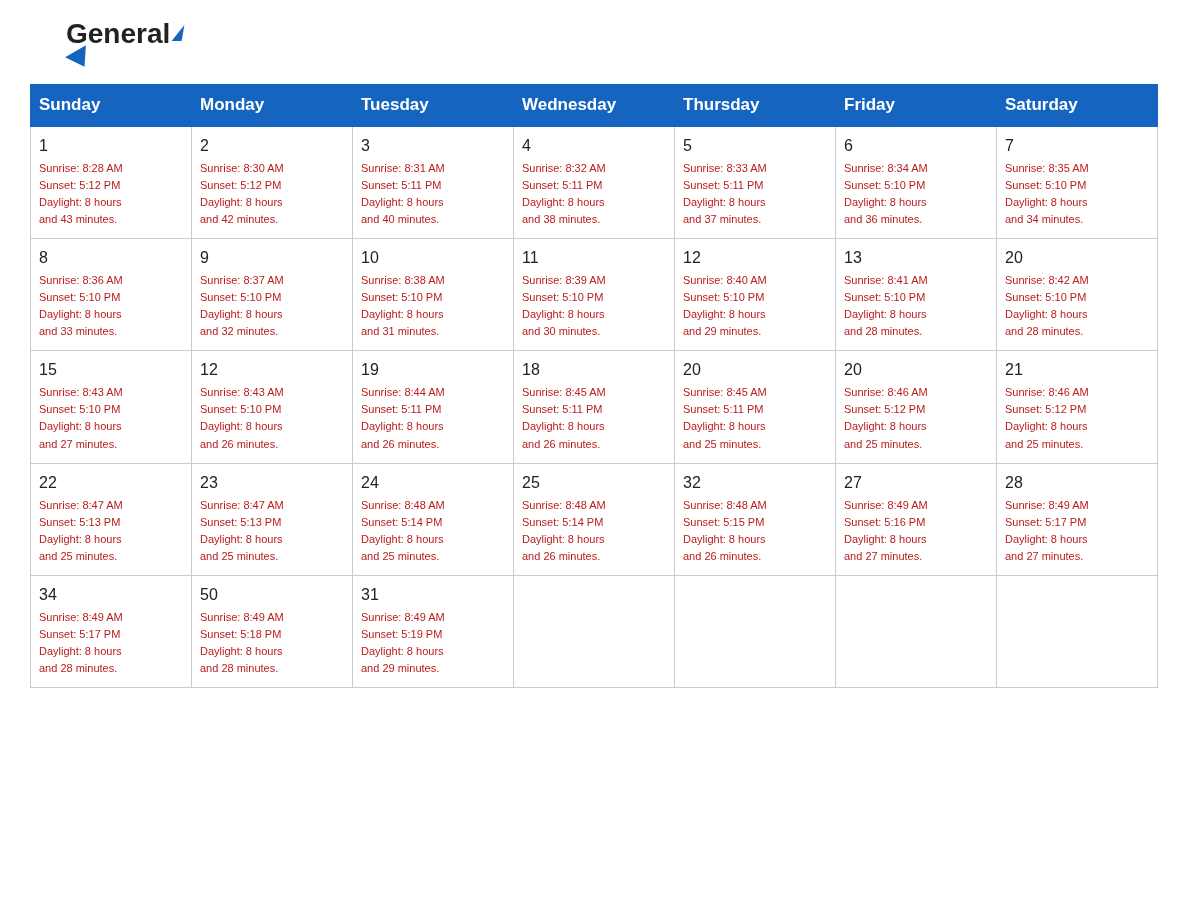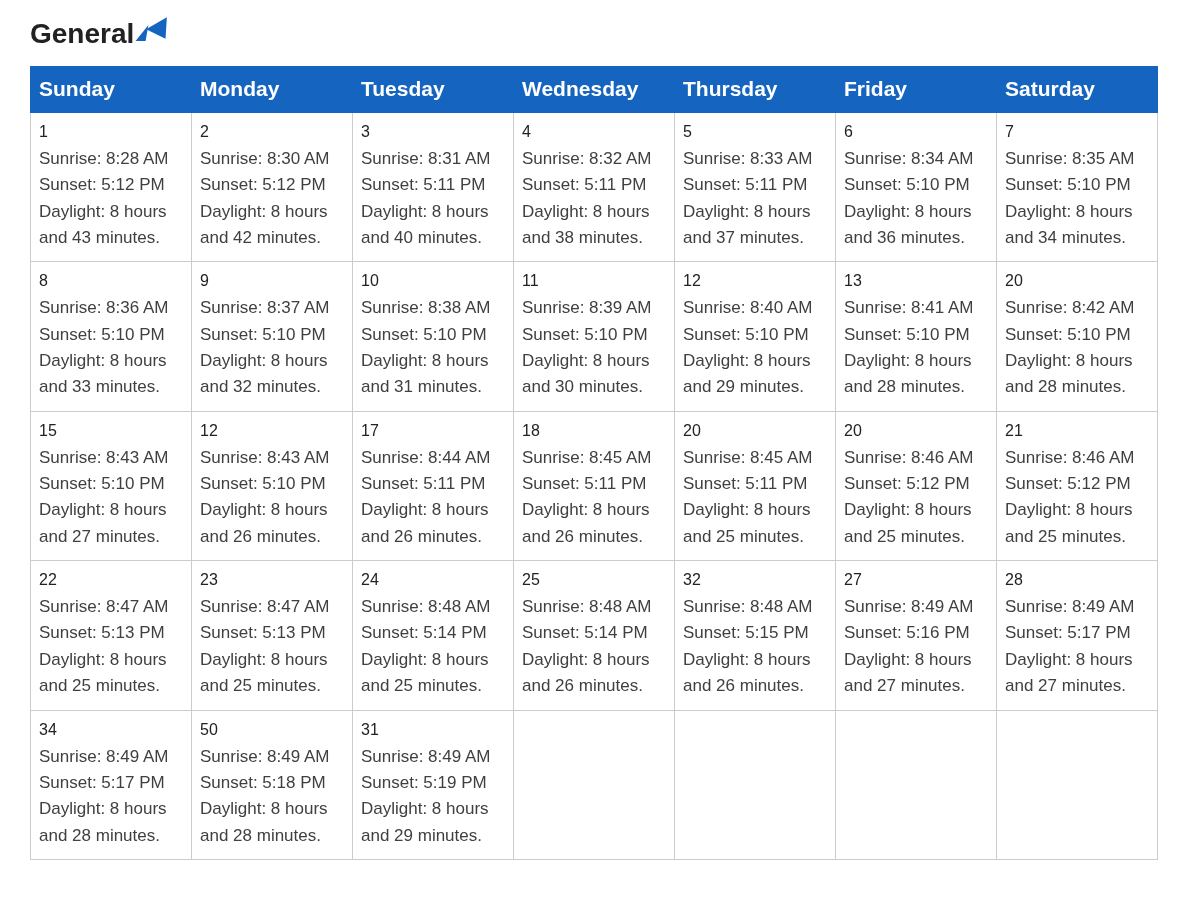--- a/index.html
+++ b/index.html
@@ -19,8 +19,9 @@
     }
     .logo {
       display: flex;
-      flex-direction: row;
+      flex-direction: column;
       align-items: flex-start;
+      margin-left: 36px;
     }
     .logo-general {
       font-size: 28px;

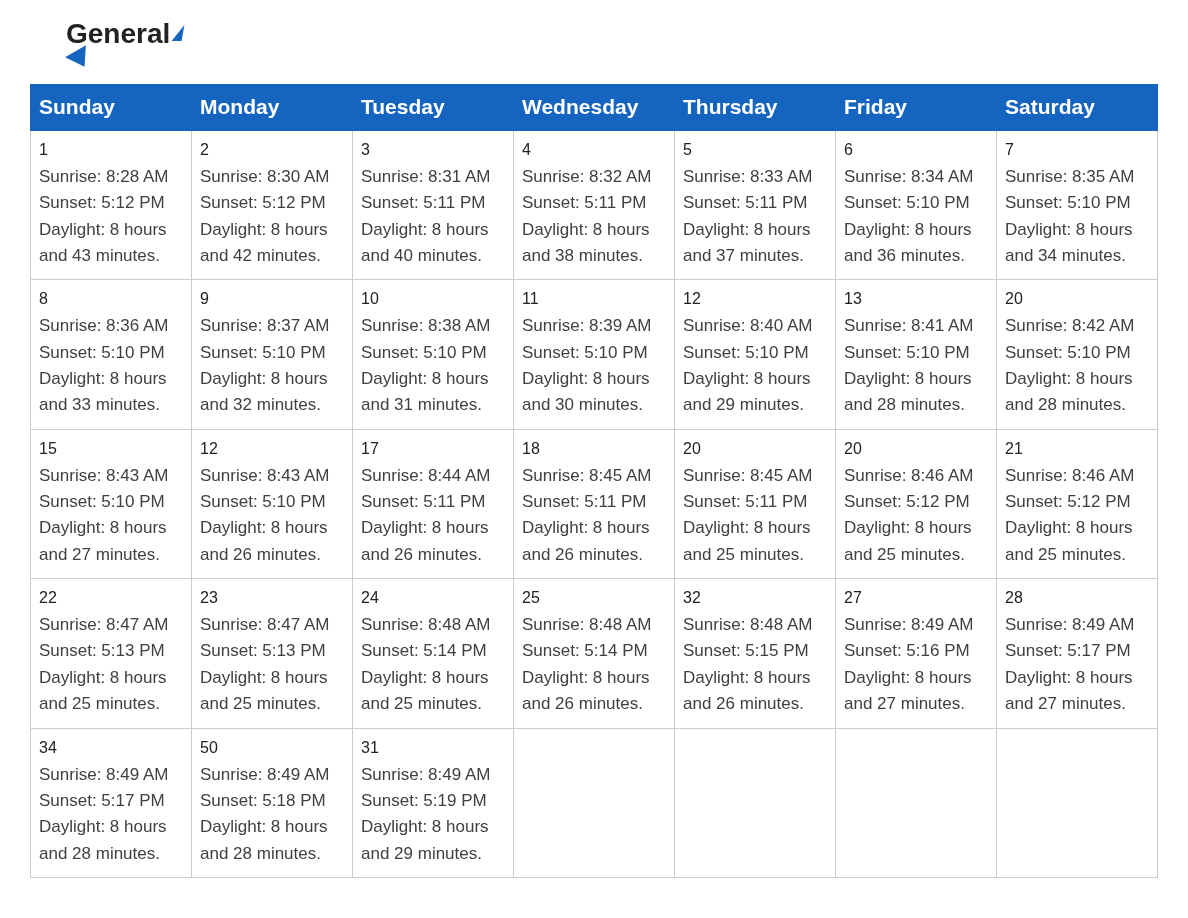--- a/index.html
+++ b/index.html
@@ -71,7 +71,7 @@
     thead tr th {
       background: #1565C0;
       color: #fff;
-      font-size: 21px;
+      font-size: 17px;
       font-weight: bold;
       padding: 10px 8px;
       text-align: left;

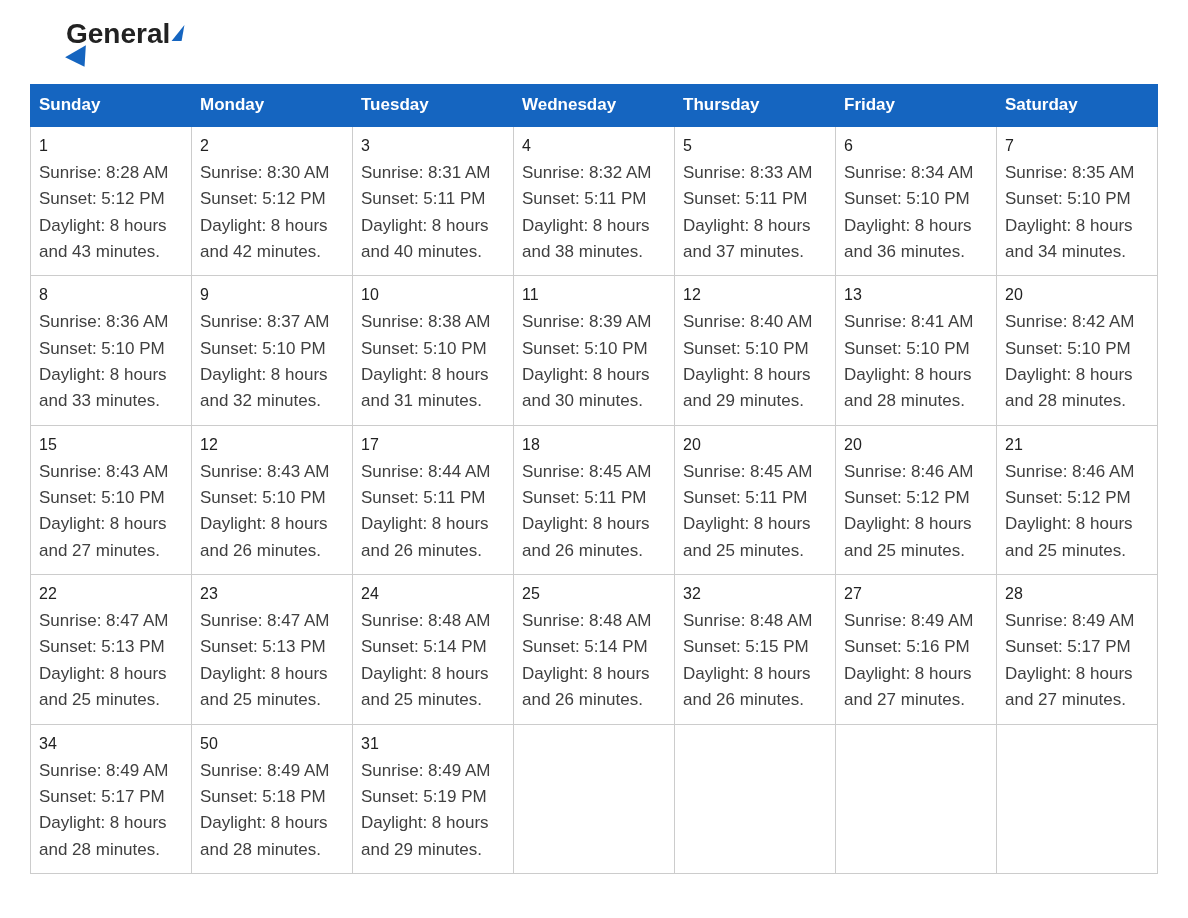--- a/index.html
+++ b/index.html
@@ -93,8 +93,8 @@
       margin-bottom: 2px;
     }
     tbody tr td .day-info {
-      font-size: 17px;
-      color: #404040;
+      font-size: 11px;
+      color: #b91c1c;
       line-height: 1.55;
     }
     tbody tr:nth-child(odd) td {

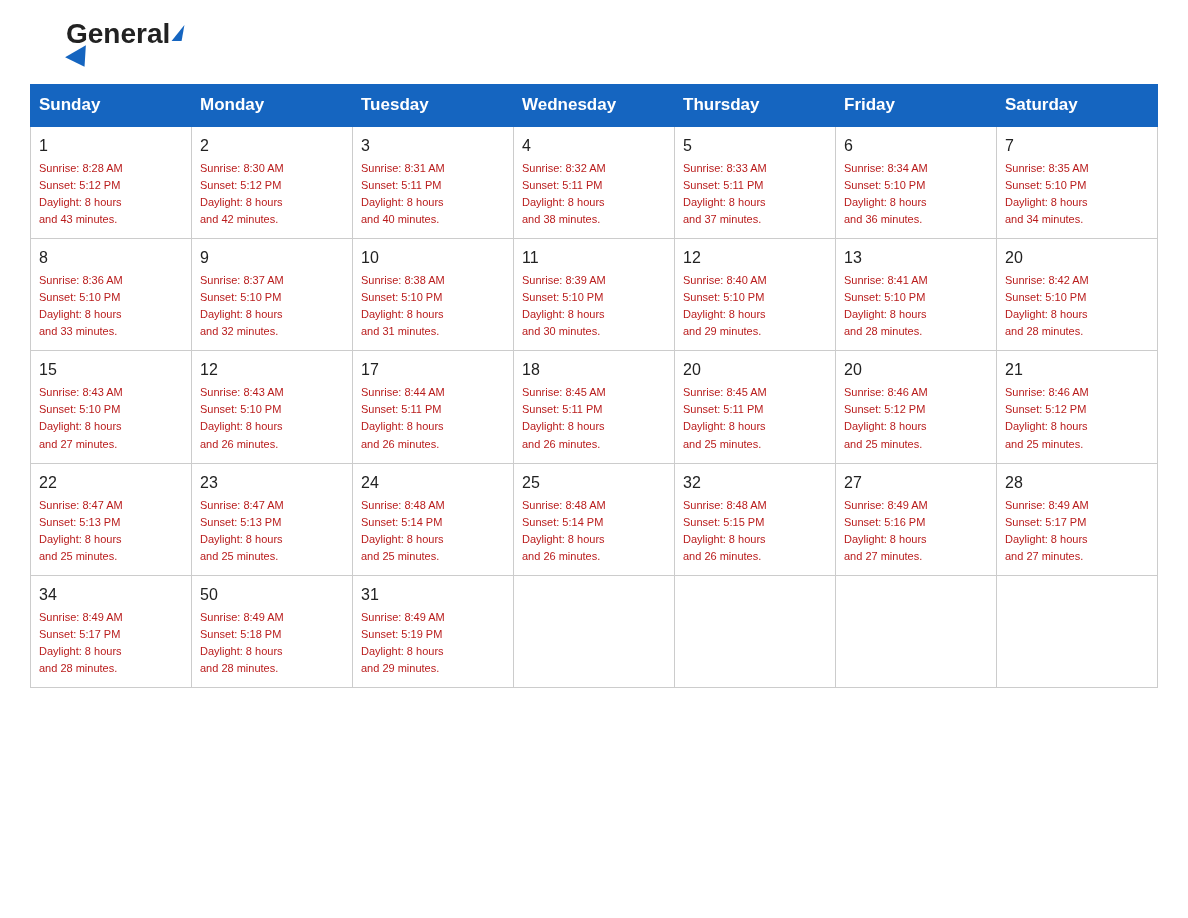--- a/index.html
+++ b/index.html
@@ -221,7 +221,7 @@
         <span class="day-info">Sunrise: 8:43 AM<br>Sunset: 5:10 PM<br>Daylight: 8 hours<br>and 26 minutes.</span>
       </td>
         <td>
-        <span class="day-num">17</span>
+        <span class="day-num">19</span>
         <span class="day-info">Sunrise: 8:44 AM<br>Sunset: 5:11 PM<br>Daylight: 8 hours<br>and 26 minutes.</span>
       </td>
         <td>

